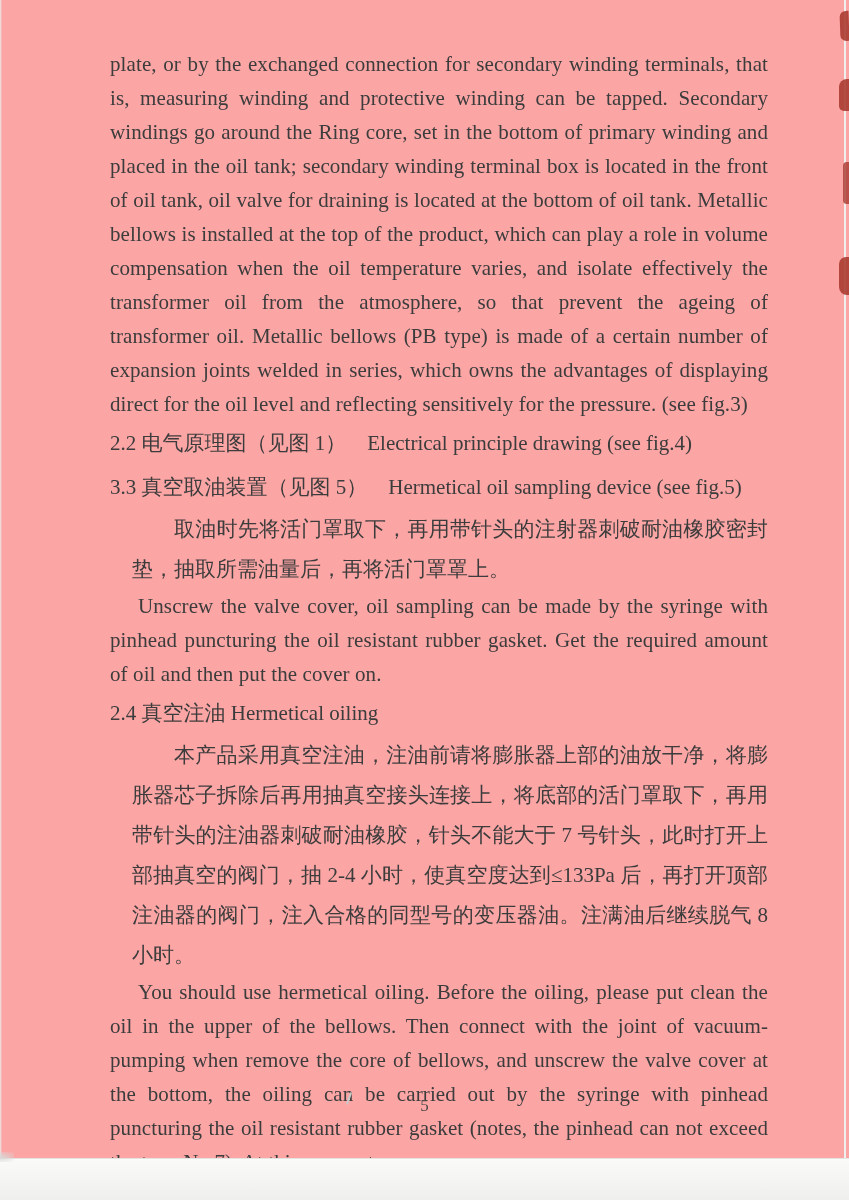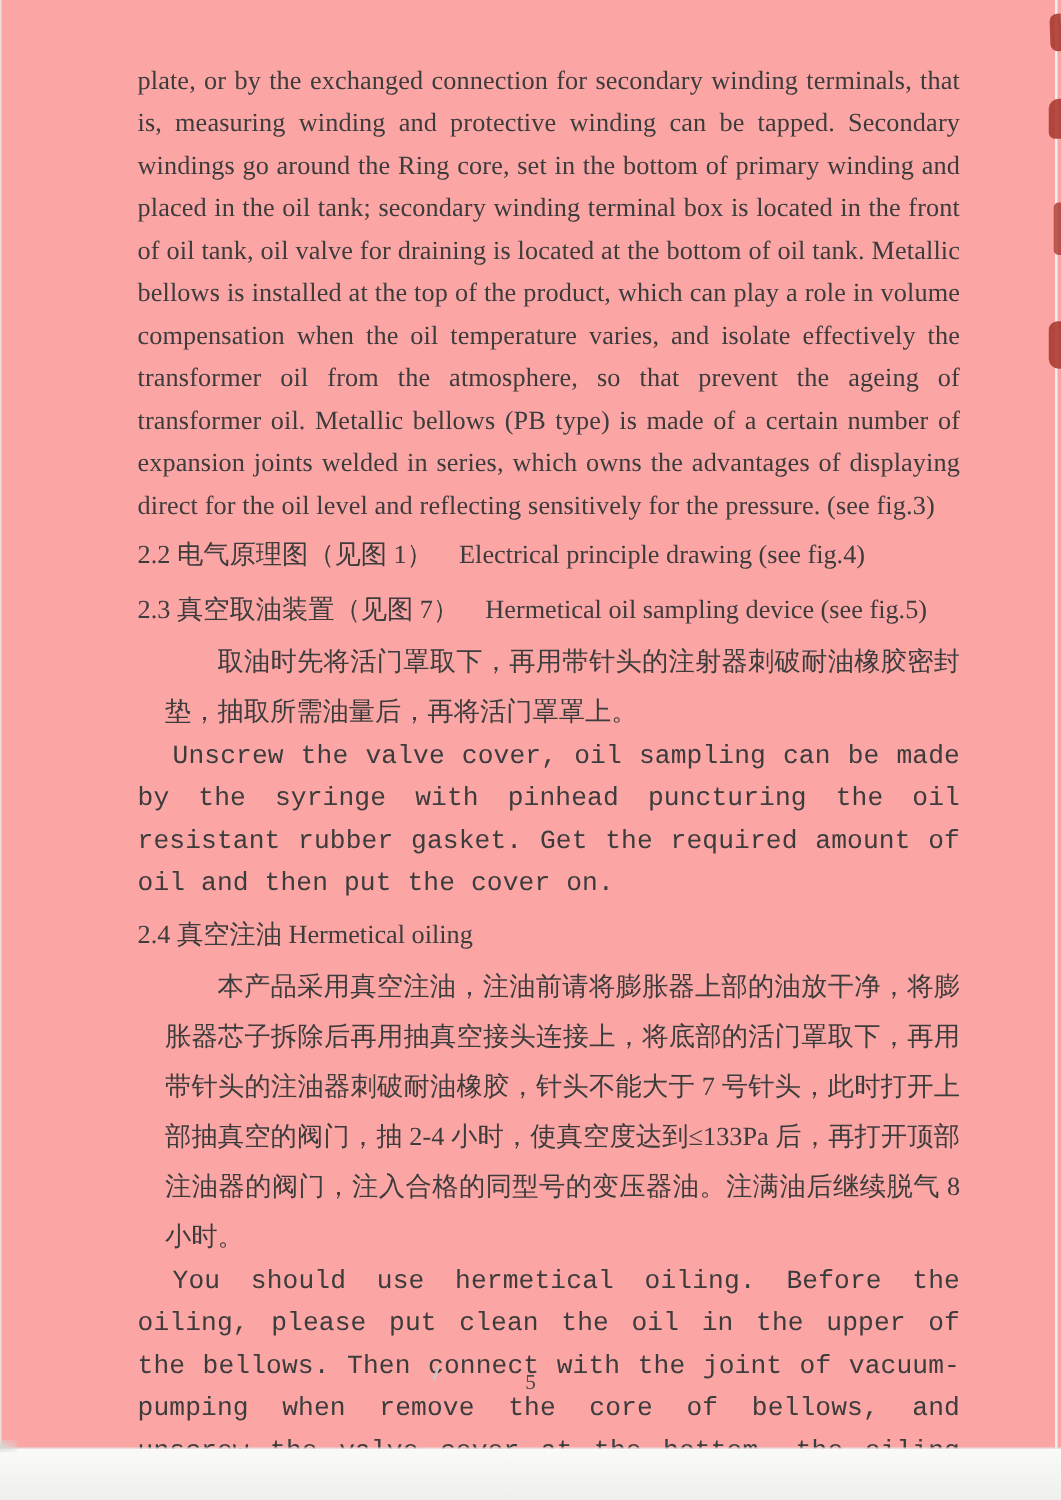--- a/index.html
+++ b/index.html
@@ -106,7 +106,7 @@
 
     <p class="heading">2.2 电气原理图（见图 1）　Electrical principle drawing (see fig.4)</p>
 
-    <p class="heading">2.3 真空取油装置（见图 7）　Hermetical oil sampling device (see fig.5)</p>
+    <p class="heading">3.3 真空取油装置（见图 5）　Hermetical oil sampling device (see fig.5)</p>
 
     <p class="p-cn">取油时先将活门罩取下，再用带针头的注射器刺破耐油橡胶密封垫，抽取所需油量后，再将活门罩罩上。</p>
 

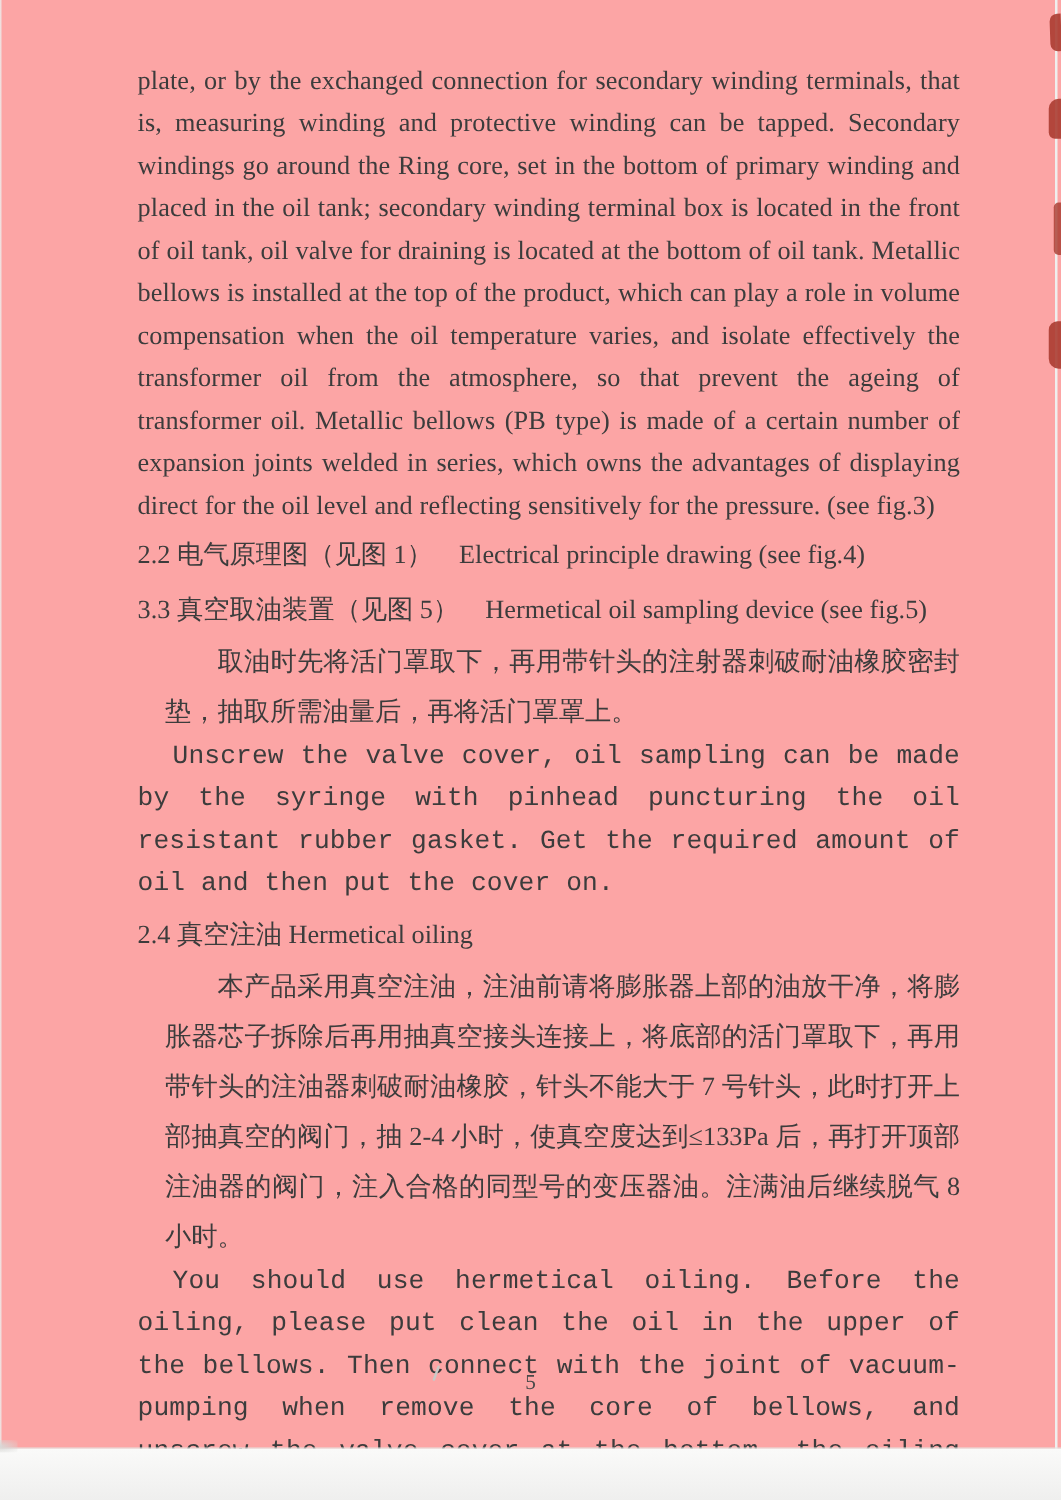--- a/index.html
+++ b/index.html
@@ -59,7 +59,7 @@
     text-align: justify;
     letter-spacing: 0.1px;
   }
-  .indent-en { text-indent: 28px; font-family: Liberation Mono, monospace; }
+  .indent-en { text-indent: 28px; }
   .heading {
     font-size: 21px;
     line-height: 44px;

